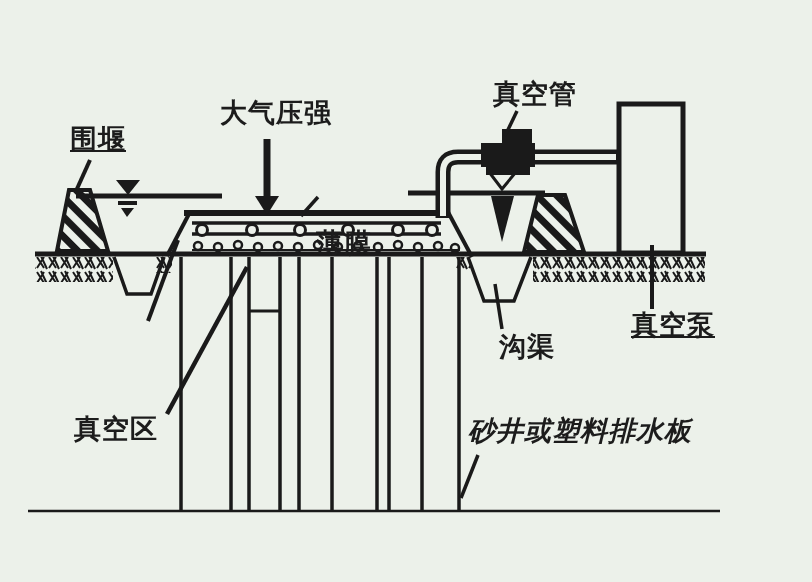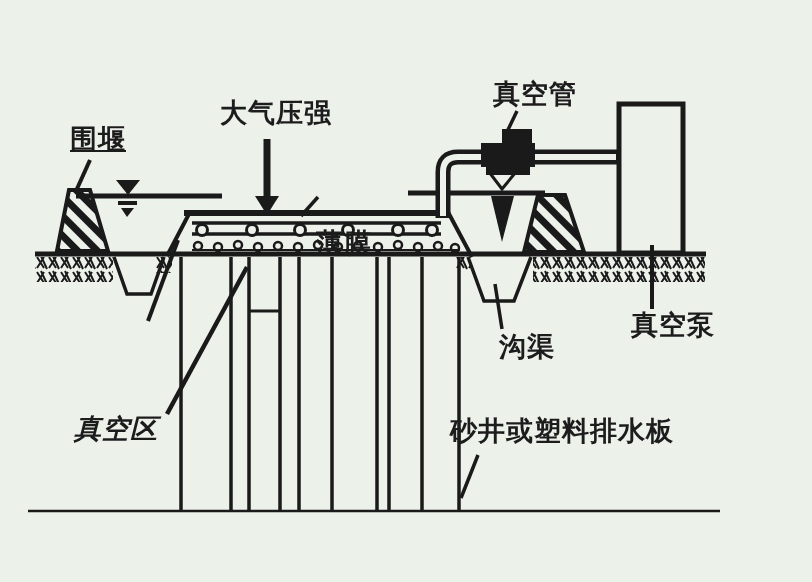--- a/index.html
+++ b/index.html
@@ -149,7 +149,7 @@
   <div class="lbl" style="left:493px; top:79px;">真空管</div>
   <div class="lbl" style="left:74px;  top:414px;font-style:italic;">真空区</div>
   <div class="lbl" style="left:476px; top:332px;margin-left:23px;">沟渠</div>
-  <div class="lbl" style="left:631px; top:310px;">真空泵</div>
+  <div class="lbl" style="left:631px; top:310px;text-decoration:underline;">真空泵</div>
   <div class="lbl" style="left:450px; top:416px;">砂井或塑料排水板</div>
 
 </div>

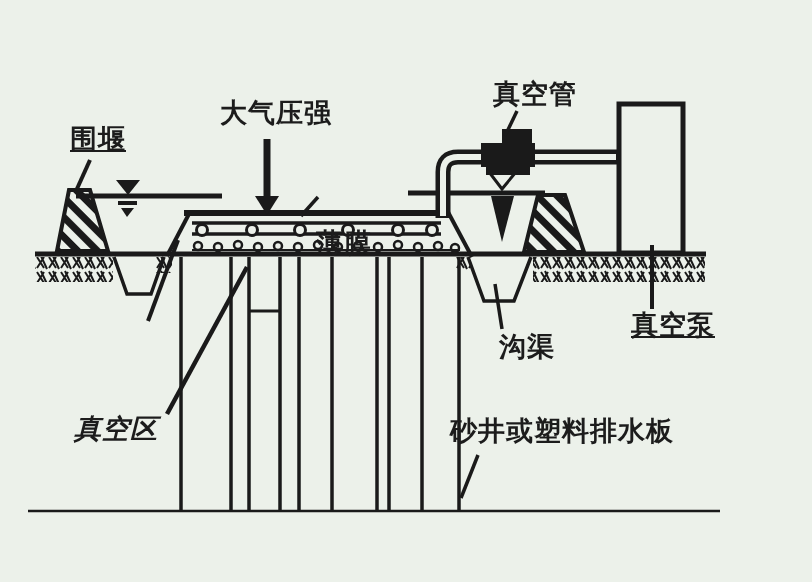--- a/index.html
+++ b/index.html
@@ -147,7 +147,7 @@
   <div class="lbl" style="left:220px; top:98px;">大气压强</div>
   <div class="lbl" style="left:316px; top:188px;margin-top:40px;">薄膜</div>
   <div class="lbl" style="left:493px; top:79px;">真空管</div>
-  <div class="lbl" style="left:74px;  top:414px;font-style:italic;">真空区</div>
+  <div class="lbl" style="left:74px;  top:414px;">真空区</div>
   <div class="lbl" style="left:476px; top:332px;margin-left:23px;">沟渠</div>
   <div class="lbl" style="left:631px; top:310px;text-decoration:underline;">真空泵</div>
   <div class="lbl" style="left:450px; top:416px;">砂井或塑料排水板</div>

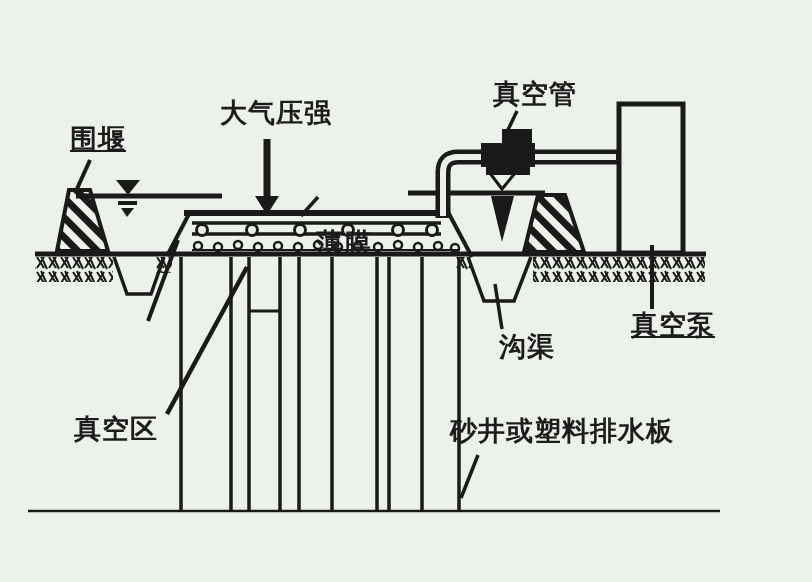--- a/index.html
+++ b/index.html
@@ -150,7 +150,7 @@
   <div class="lbl" style="left:74px;  top:414px;">真空区</div>
   <div class="lbl" style="left:476px; top:332px;margin-left:23px;">沟渠</div>
   <div class="lbl" style="left:631px; top:310px;text-decoration:underline;">真空泵</div>
-  <div class="lbl" style="left:450px; top:416px;">砂井或塑料排水板</div>
+  <div class="lbl" style="left:468px; top:416px;font-style:italic;">砂井或塑料排水板</div>
 
 </div>
 

